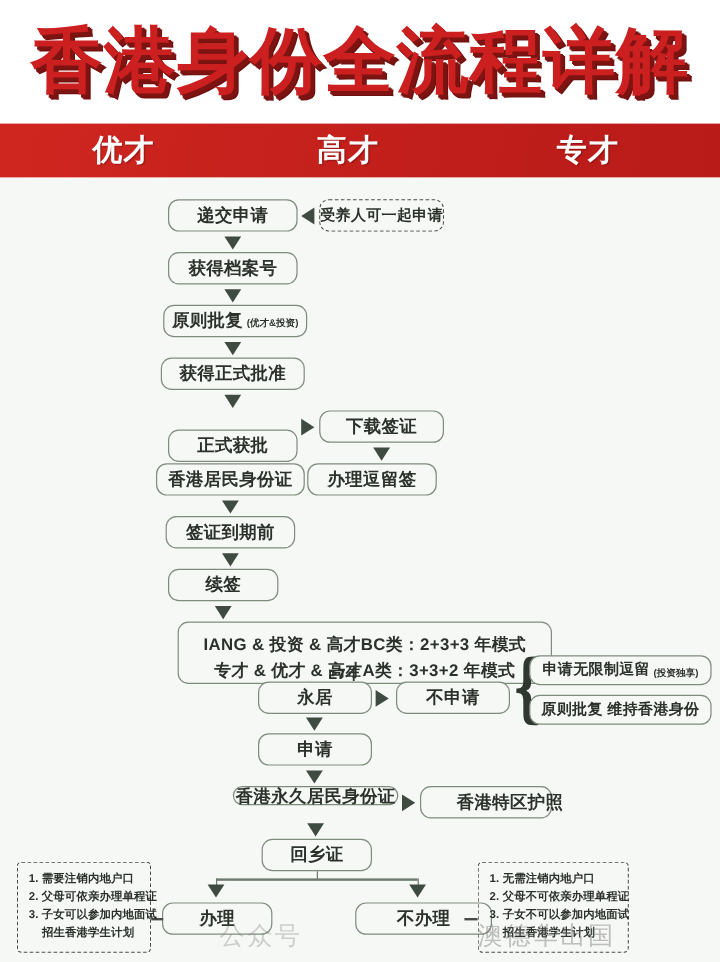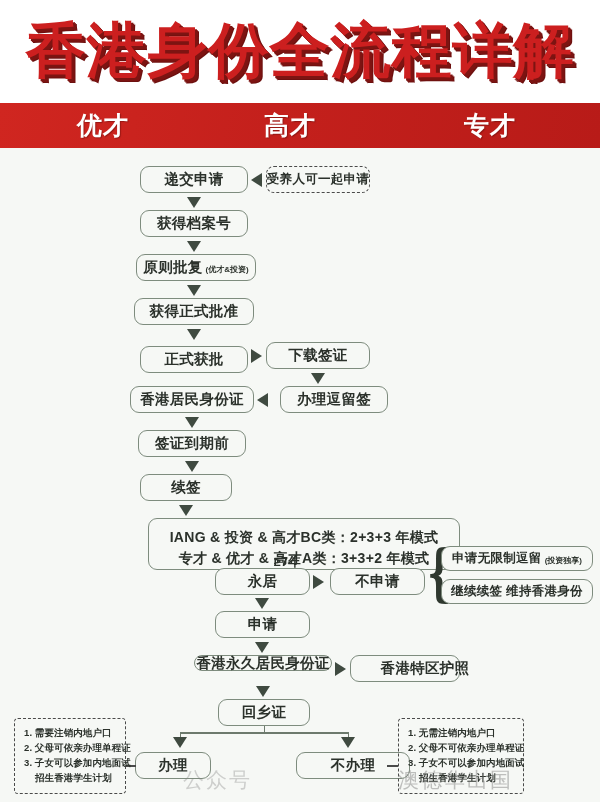--- a/index.html
+++ b/index.html
@@ -253,7 +253,7 @@
   </div>
   <div class="arrow down" style="left:186.5px; top:181px;"></div>
 
-  <div class="box" style="left:140px; top:198px; width:108px; height:27px;">
+  <div class="box" style="left:140px; top:210px; width:108px; height:27px;">
     <span>正式获批</span>
   </div>
   <div class="arrow right" style="left:251px; top:200.5px;"></div>

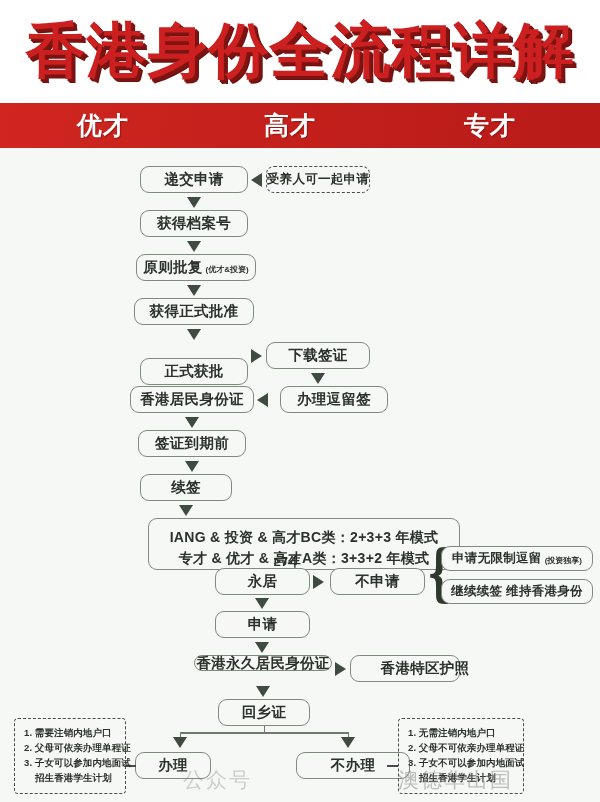--- a/index.html
+++ b/index.html
@@ -266,7 +266,7 @@
     <span>香港居民身份证</span>
   </div>
   <div class="arrow left" style="left:257px; top:244.5px;"></div>
-  <div class="box" style="left:280px; top:238px; width:108px; height:27px;">
+  <div class="box" style="left:256px; top:238px; width:108px; height:27px;">
     <span>办理逗留签</span>
   </div>
   <div class="arrow down" style="left:184.5px; top:269px;"></div>

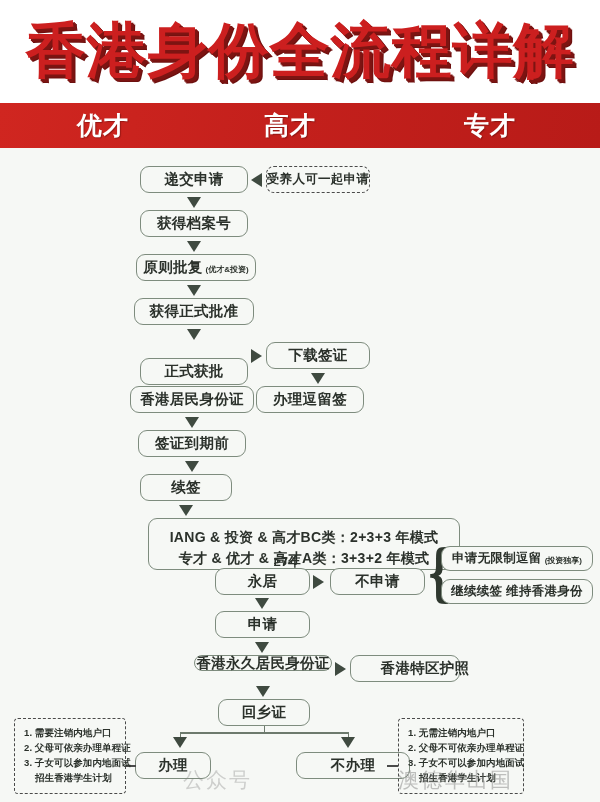--- a/index.html
+++ b/index.html
@@ -303,7 +303,7 @@
     <span class="sub">(投资独享)</span>
   </div>
   <div class="box" style="left:441px; top:431px; width:152px; height:25px; font-size:12.5px;">
-    <span>继续续签 维持香港身份</span>
+    <span>原则批复 维持香港身份</span>
   </div>
 
   <div class="arrow down" style="left:254.5px; top:450px;"></div>

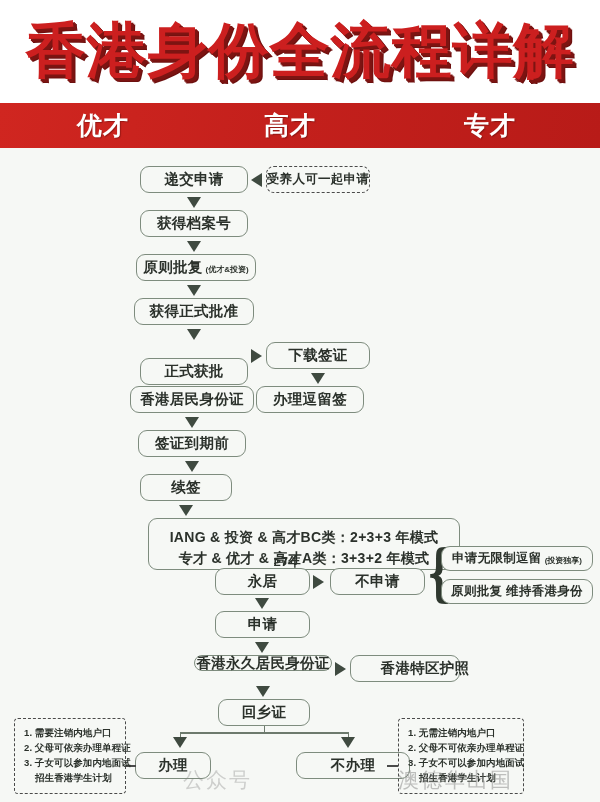--- a/index.html
+++ b/index.html
@@ -333,7 +333,7 @@
   <div class="arrow down" style="left:172.5px; top:589px;"></div>
   <div class="arrow down" style="left:340.5px; top:589px;"></div>
 
-  <div class="box" style="left:135px; top:604px; width:76px; height:27px;">
+  <div class="box" style="left:135px; top:604px; width:92px; height:27px;">
     <span>办理</span>
   </div>
   <div class="box" style="left:296px; top:604px; width:114px; height:27px;">

